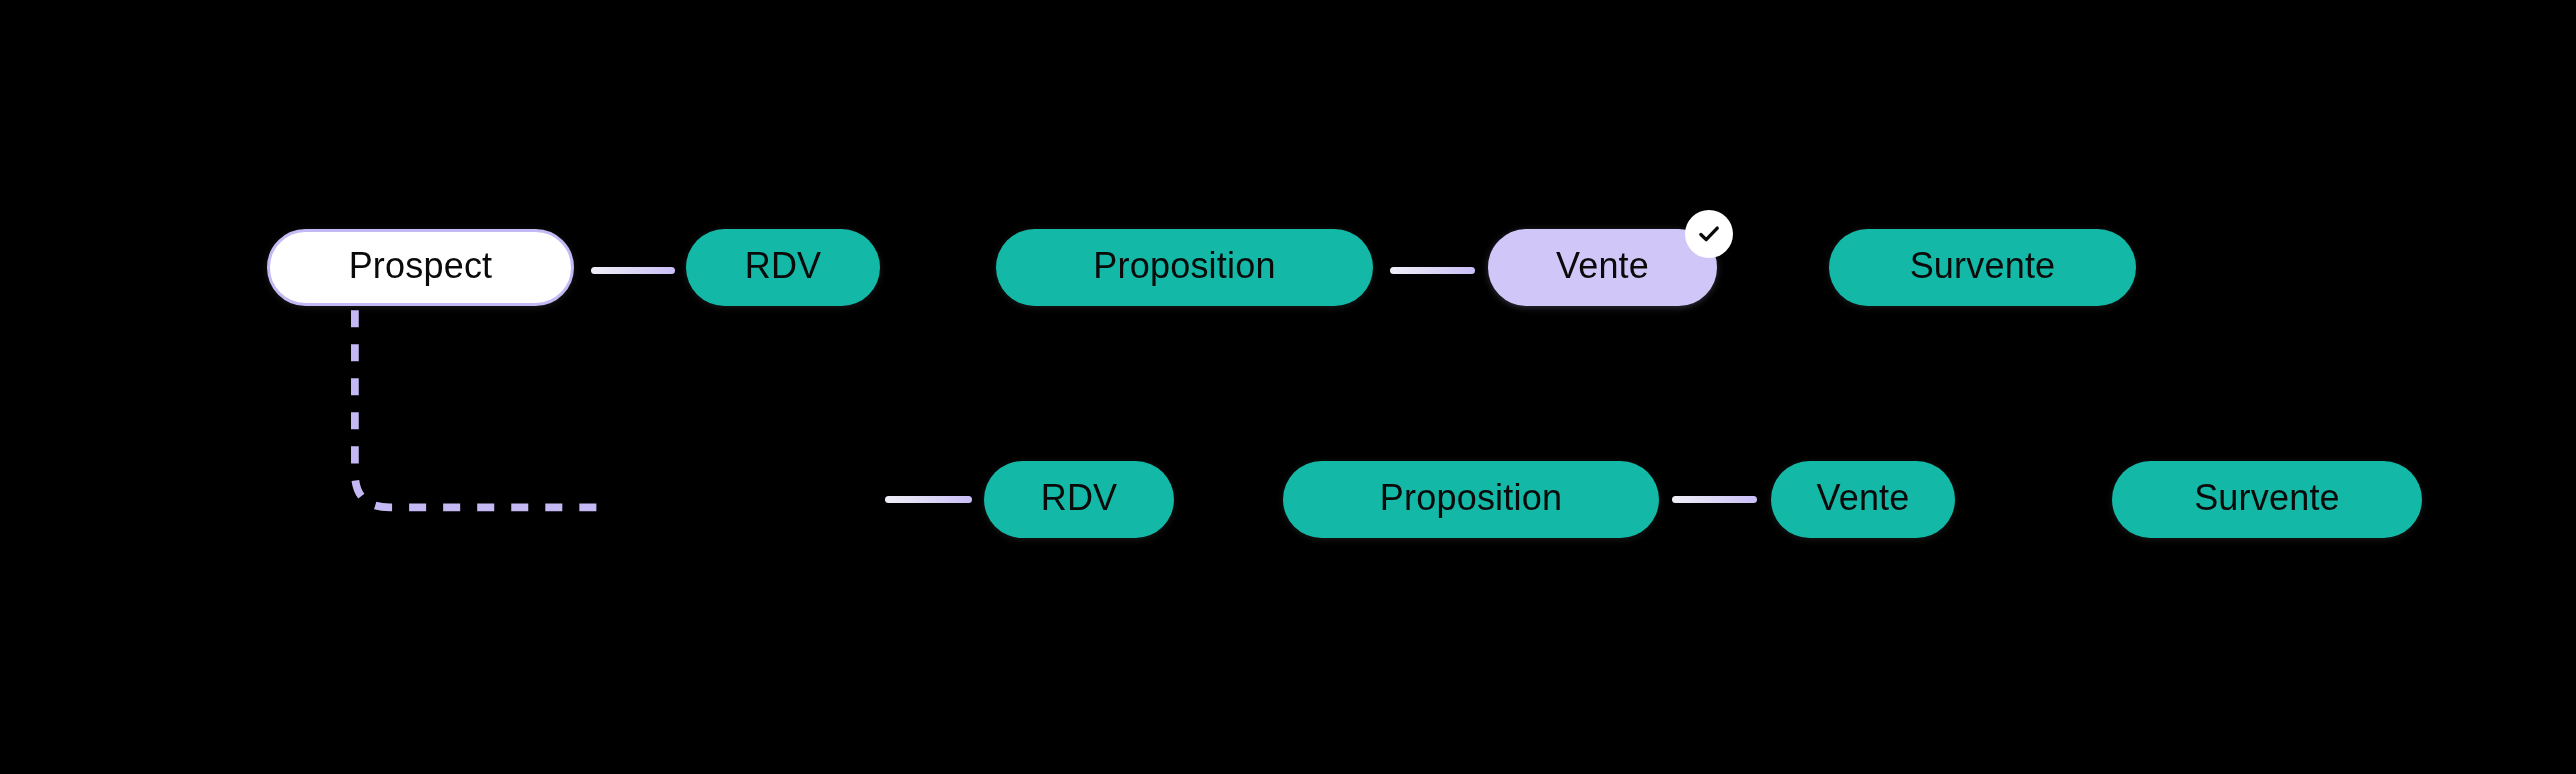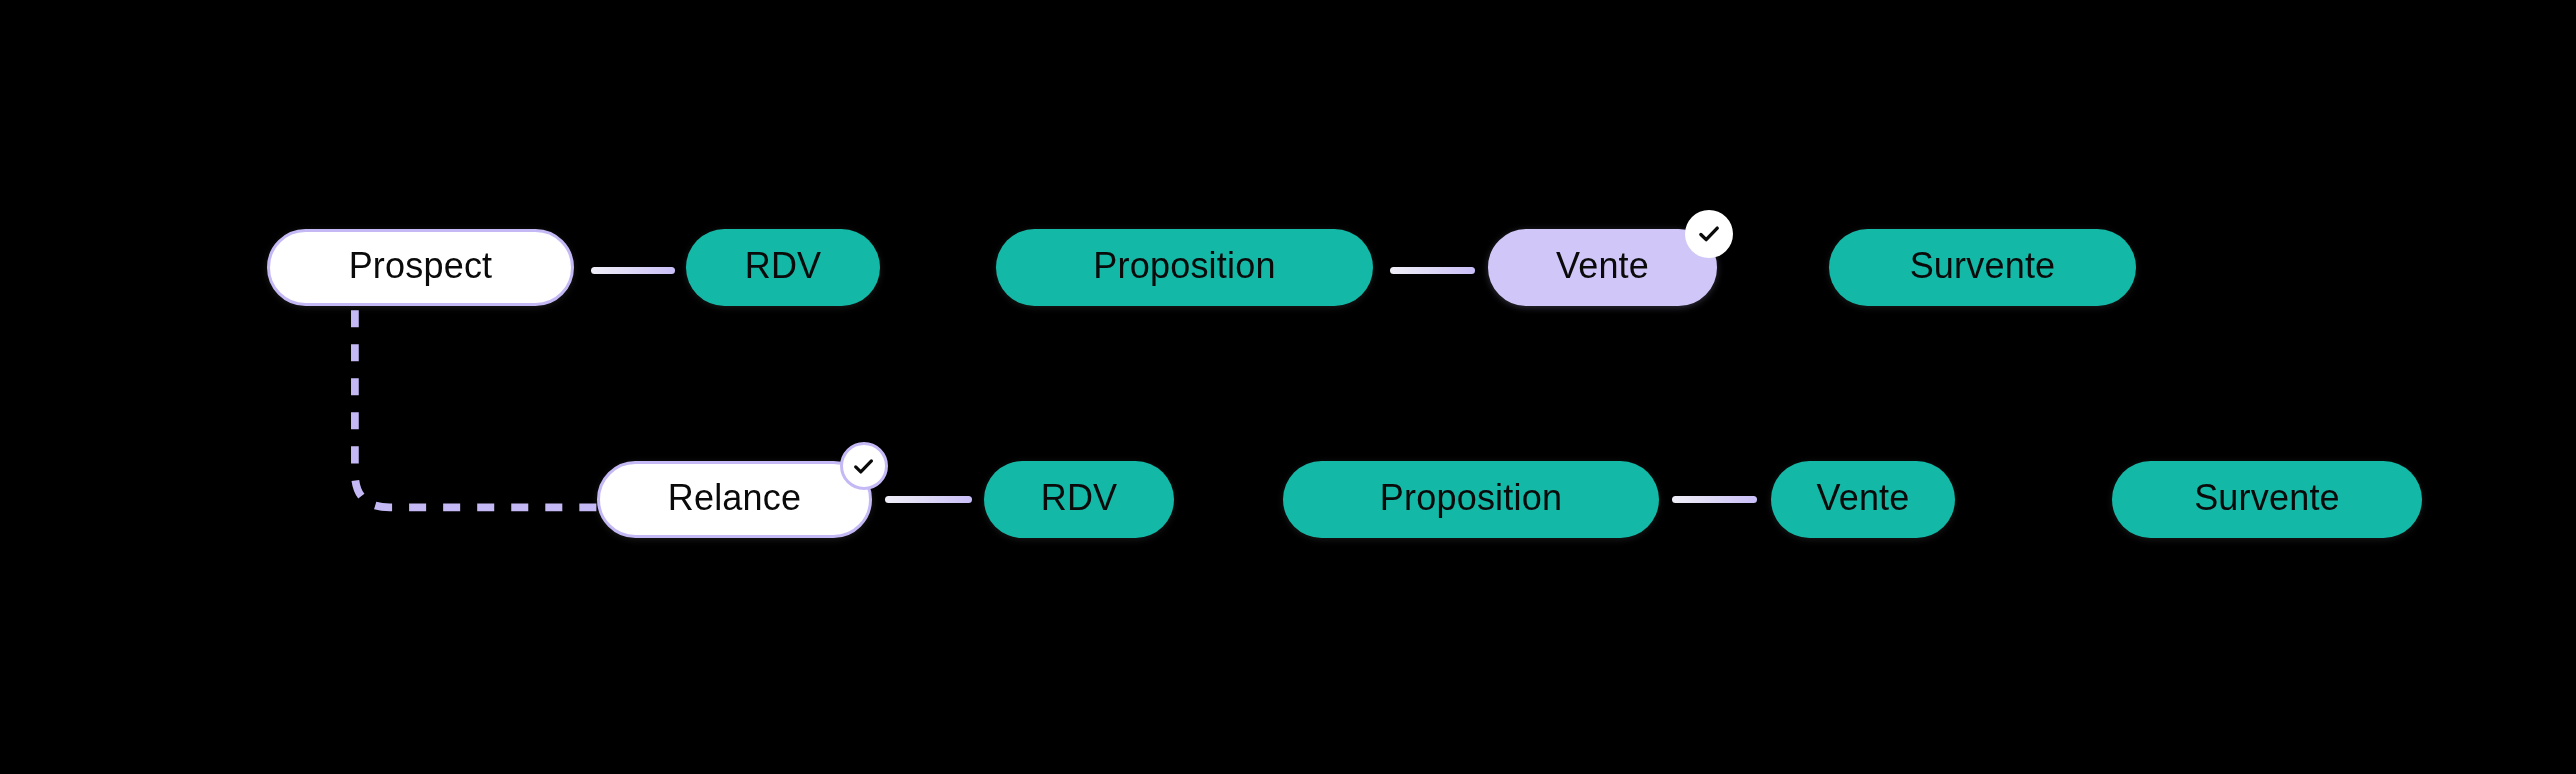--- a/index.html
+++ b/index.html
@@ -132,14 +132,6 @@
   <div class="conn" style="left:885px; top:496px; width:87px;"></div>
   <div class="conn" style="left:1672px; top:496px; width:85px;"></div>
 
-  <div class="node outlined" style="left:597px; top:461px; width:275px;">
-    <span class="label">Relance</span>
-    <span class="badge ringed">
-      <svg width="25" height="25" viewBox="0 0 24 24">
-        <path d="M4.5 12.4 L9.4 17.2 L19.6 6.6" fill="none" stroke="#0a0a0a" stroke-width="3.1" stroke-linecap="round" stroke-linejoin="round"></path>
-      </svg>
-    </span>
-  </div>
 
   <div class="node" style="left:984px; top:461px; width:190px;">
     <span class="label">RDV</span>

